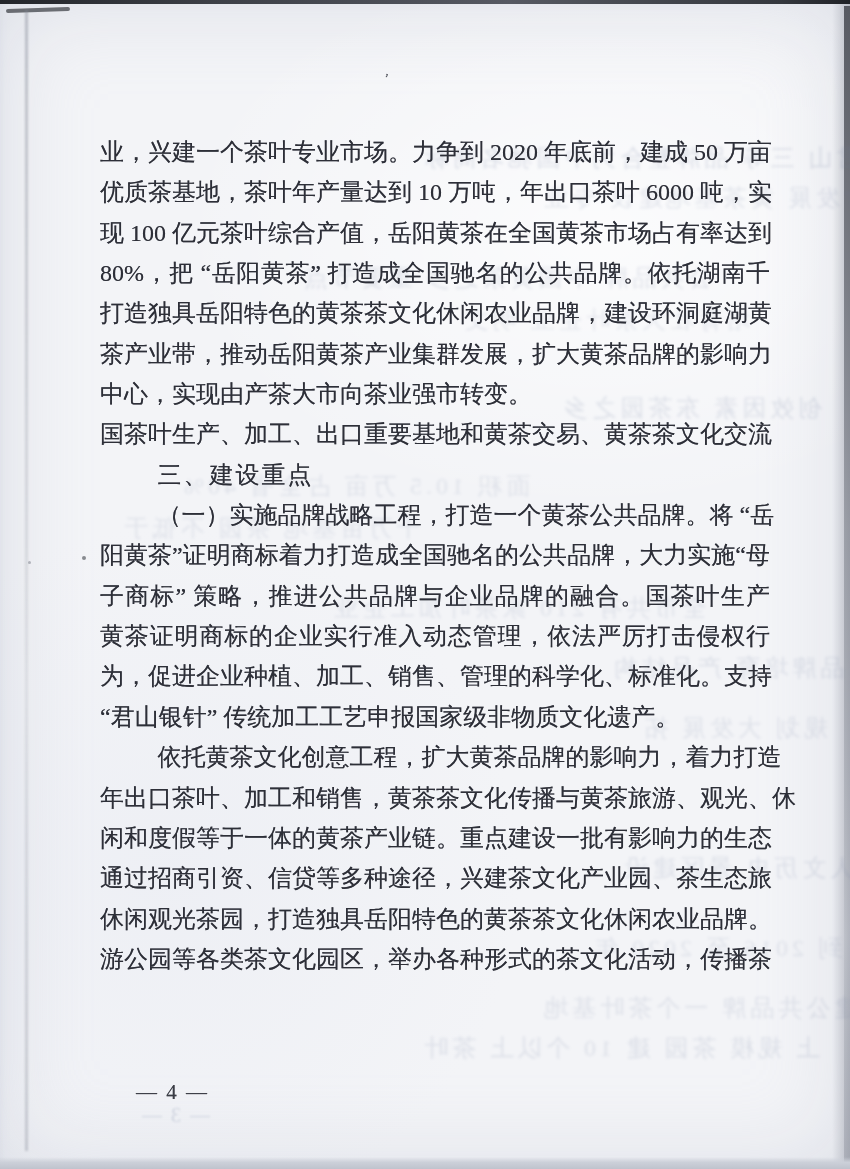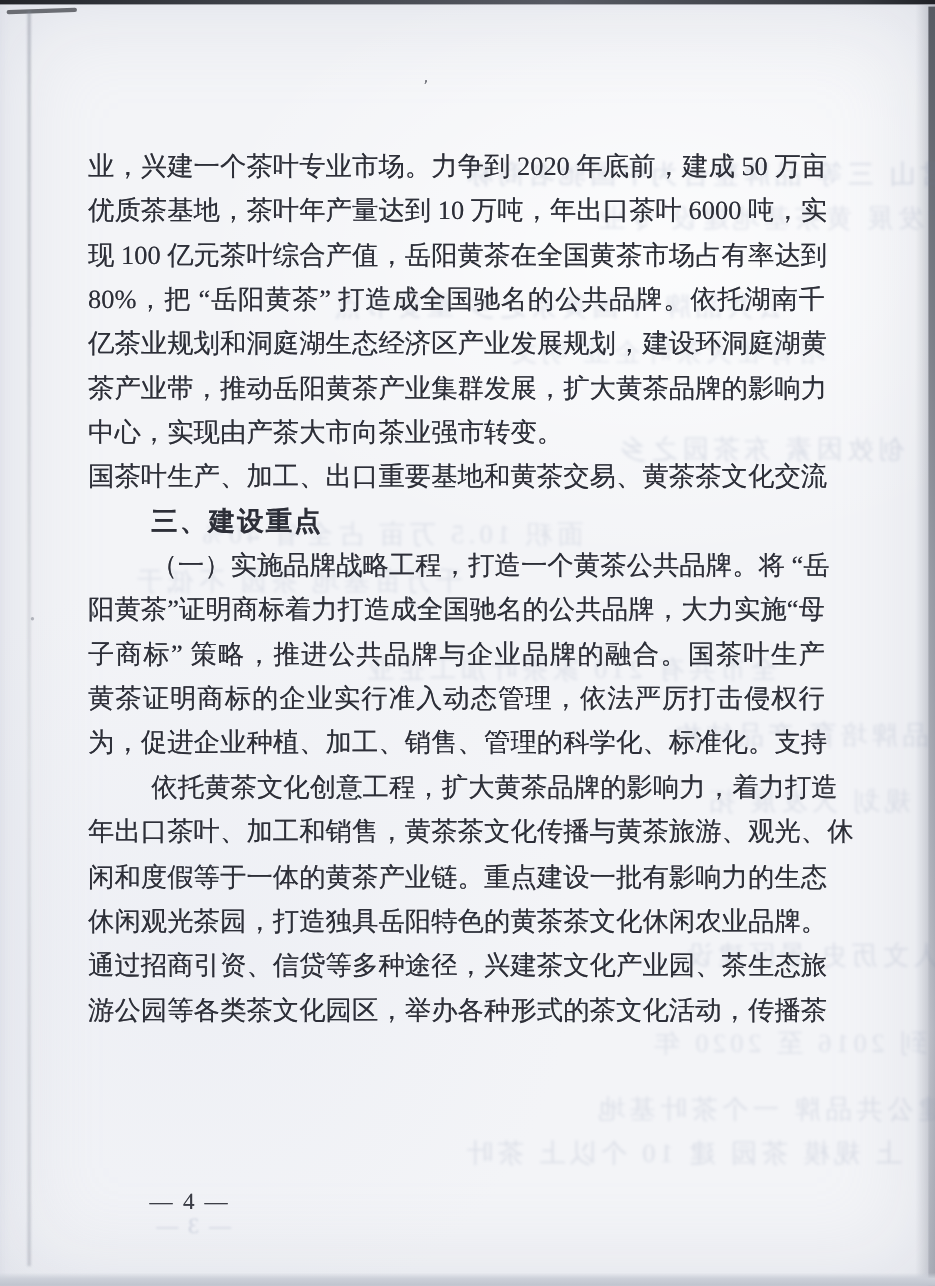--- a/index.html
+++ b/index.html
@@ -34,7 +34,7 @@
     transform:scaleX(-1);filter:blur(1.4px);opacity:.20;
   }
   
-  .textblock{position:absolute;left:80px;top:132px;width:670px;color:#2d2f38;}
+  .textblock{position:absolute;left:100px;top:132px;width:670px;color:#2d2f38;}
   .line{
     height:40.35px;line-height:40.35px;font-size:24px;
     text-align:justify;text-align-last:justify;

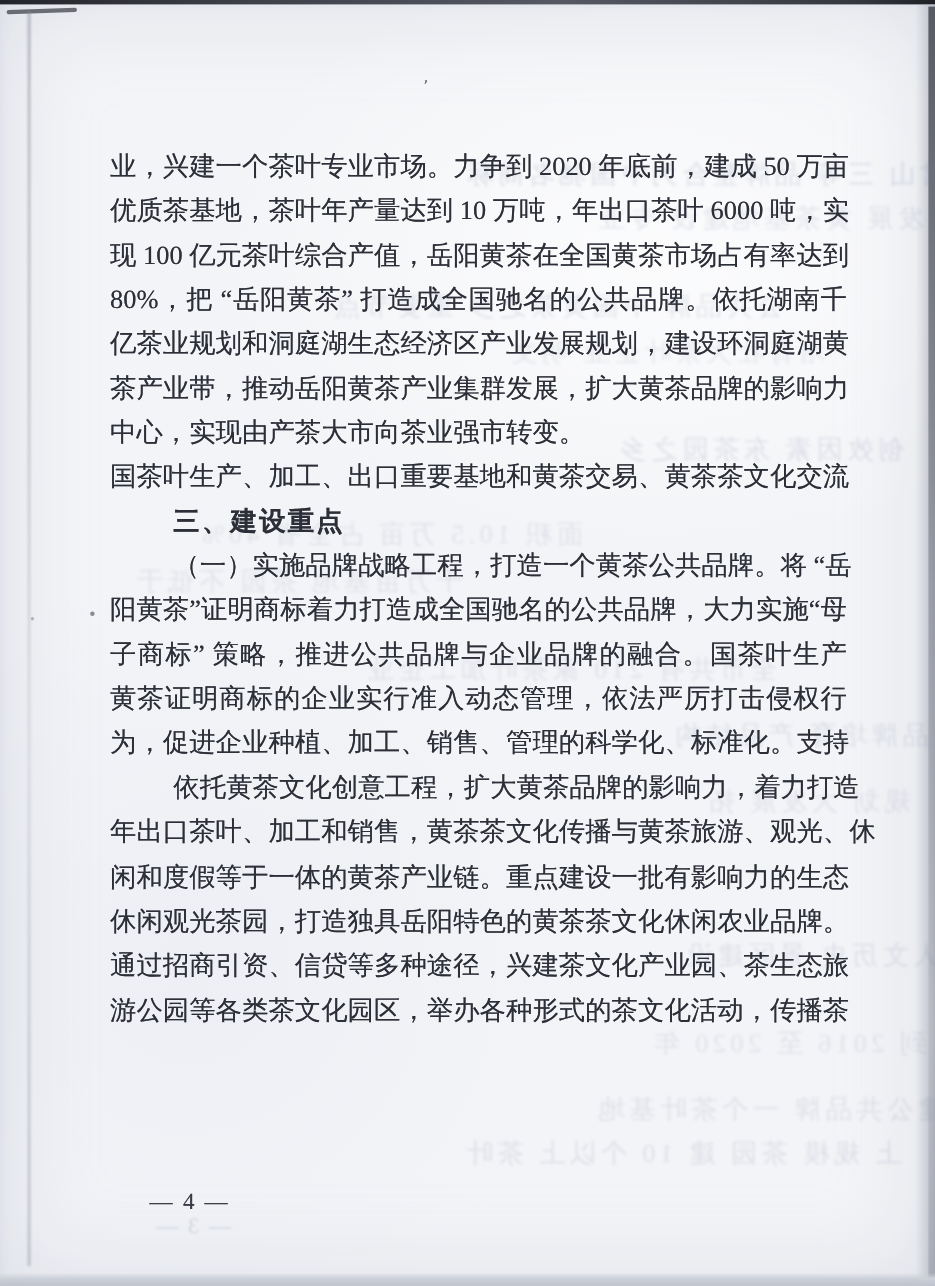--- a/index.html
+++ b/index.html
@@ -91,7 +91,7 @@
     <div class="line">优质茶基地，茶叶年产量达到 10 万吨，年出口茶叶 6000 吨，实</div>
     <div class="line">现 100 亿元茶叶综合产值，岳阳黄茶在全国黄茶市场占有率达到</div>
     <div class="line">80%，把 “岳阳黄茶” 打造成全国驰名的公共品牌。依托湖南千</div>
-    <div class="line">亿茶业规划和洞庭湖生态经济区产业发展规划，建设环洞庭湖黄</div>
+    <div class="line">打造独具岳阳特色的黄茶茶文化休闲农业品牌，建设环洞庭湖黄</div>
     <div class="line">茶产业带，推动岳阳黄茶产业集群发展，扩大黄茶品牌的影响力</div>
     <div class="line short">中心，实现由产茶大市向茶业强市转变。</div>
     <div class="line">国茶叶生产、加工、出口重要基地和黄茶交易、黄茶茶文化交流</div>

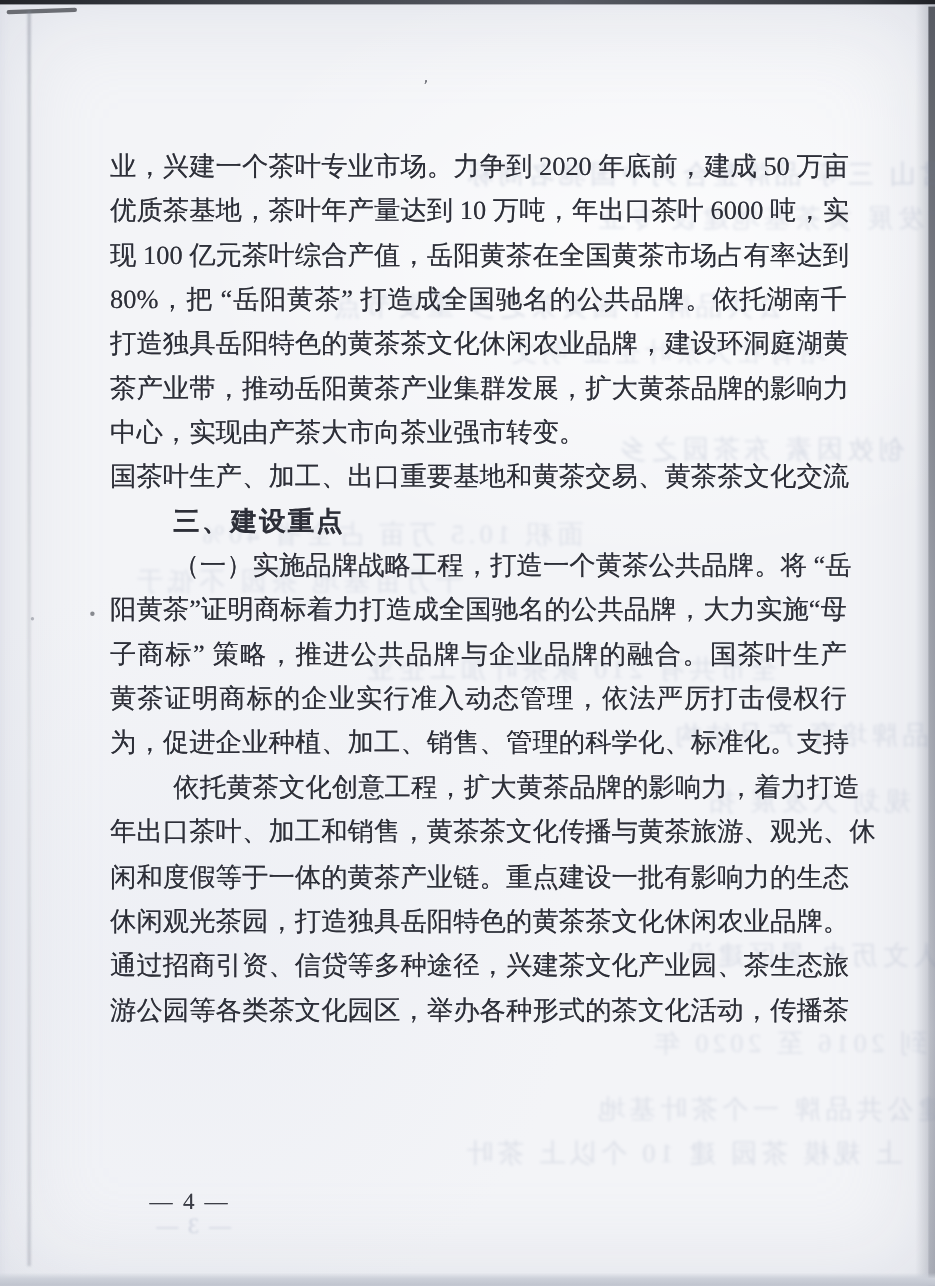--- a/index.html
+++ b/index.html
@@ -43,7 +43,7 @@
   }
   .line.short{text-align-last:left;}
   .line.indent{text-indent:2.4em;}
-  .line.heading{font-weight:bold;font-family:"Liberation Sans","DejaVu Sans",sans-serif;letter-spacing:2px;}
+  .line.heading{font-weight:normal;font-family:"Liberation Sans","DejaVu Sans",sans-serif;letter-spacing:2px;}
   .page-number{
     position:absolute;left:136px;top:1080px;font-size:21px;letter-spacing:2px;color:#3a3c45;
     text-shadow:0 0 .5px rgba(40,42,52,.6);

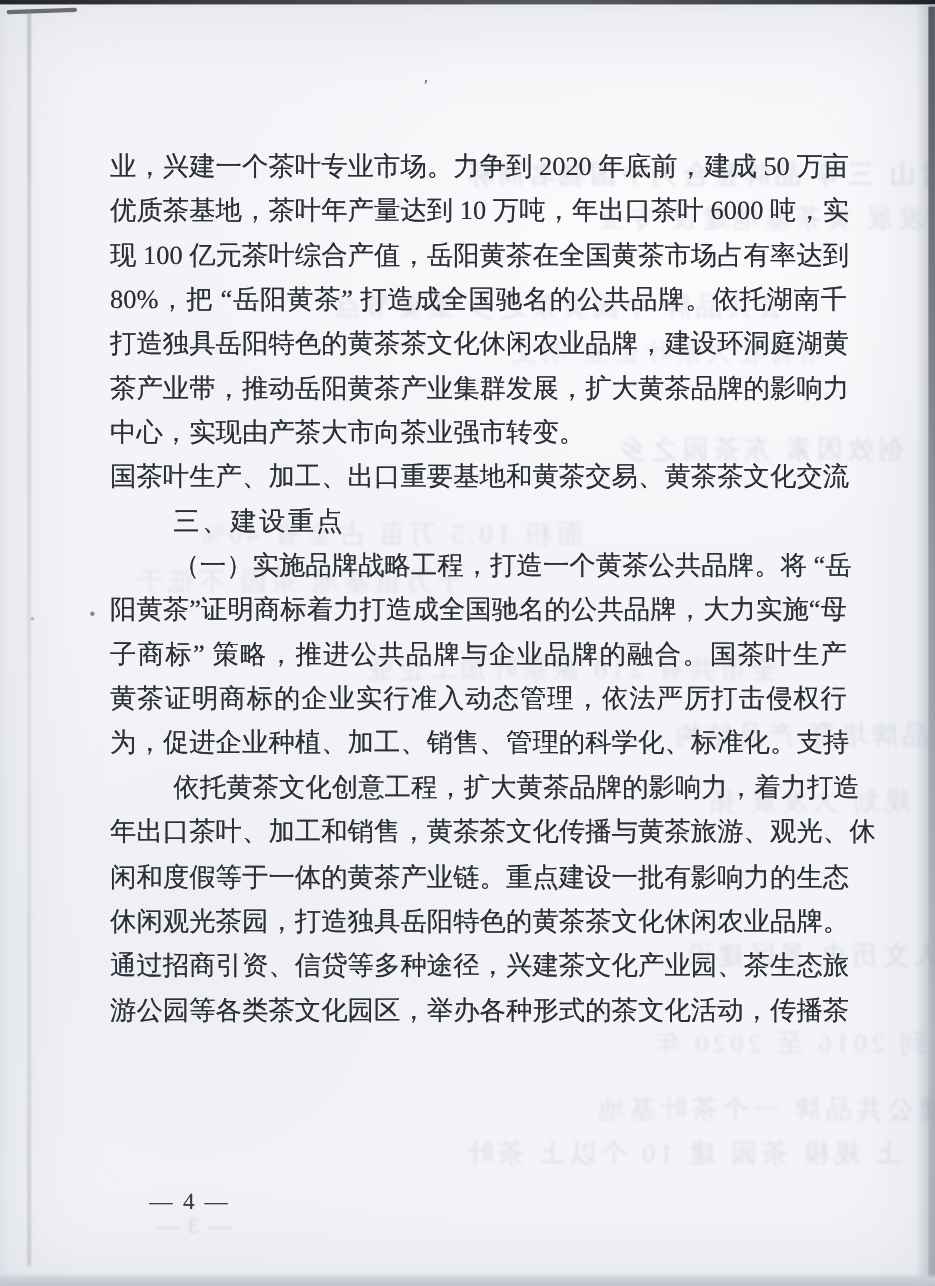--- a/index.html
+++ b/index.html
@@ -101,6 +101,7 @@
     <div class="line">子商标” 策略，推进公共品牌与企业品牌的融合。国茶叶生产</div>
     <div class="line">黄茶证明商标的企业实行准入动态管理，依法严厉打击侵权行</div>
     <div class="line">为，促进企业种植、加工、销售、管理的科学化、标准化。支持</div>
+    <div class="line short">“君山银针” 传统加工工艺申报国家级非物质文化遗产。</div>
     <div class="line indent">依托黄茶文化创意工程，扩大黄茶品牌的影响力，着力打造</div>
     <div class="line">年出口茶叶、加工和销售，黄茶茶文化传播与黄茶旅游、观光、休</div>
     <div class="line">闲和度假等于一体的黄茶产业链。重点建设一批有影响力的生态</div>

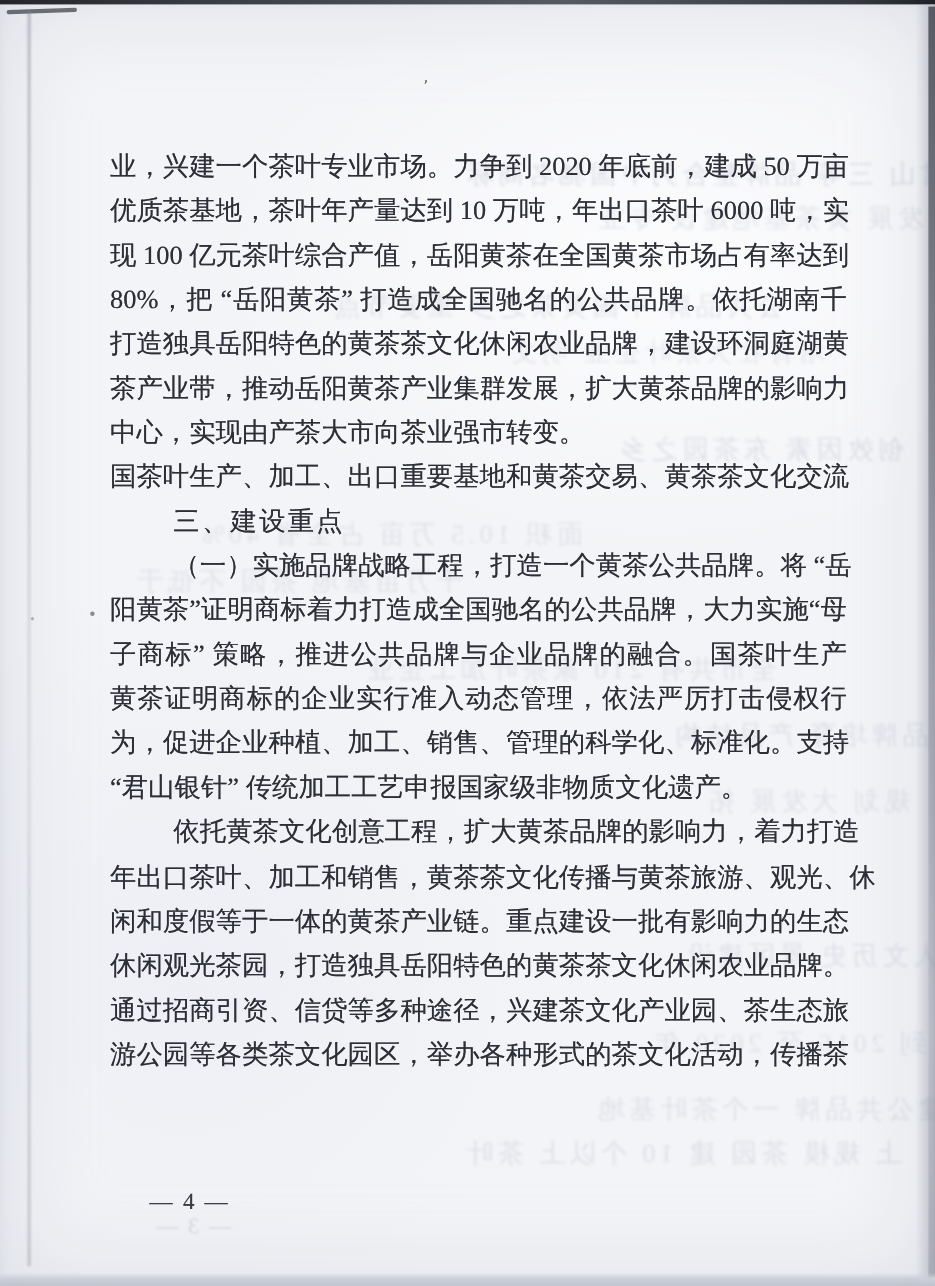--- a/index.html
+++ b/index.html
@@ -105,8 +105,8 @@
     <div class="line indent">依托黄茶文化创意工程，扩大黄茶品牌的影响力，着力打造</div>
     <div class="line">年出口茶叶、加工和销售，黄茶茶文化传播与黄茶旅游、观光、休</div>
     <div class="line">闲和度假等于一体的黄茶产业链。重点建设一批有影响力的生态</div>
+    <div class="line">通过招商引资、信贷等多种途径，兴建茶文化产业园、茶生态旅</div>
     <div class="line">休闲观光茶园，打造独具岳阳特色的黄茶茶文化休闲农业品牌。</div>
-    <div class="line">通过招商引资、信贷等多种途径，兴建茶文化产业园、茶生态旅</div>
     <div class="line">游公园等各类茶文化园区，举办各种形式的茶文化活动，传播茶</div>
   </div>
 

